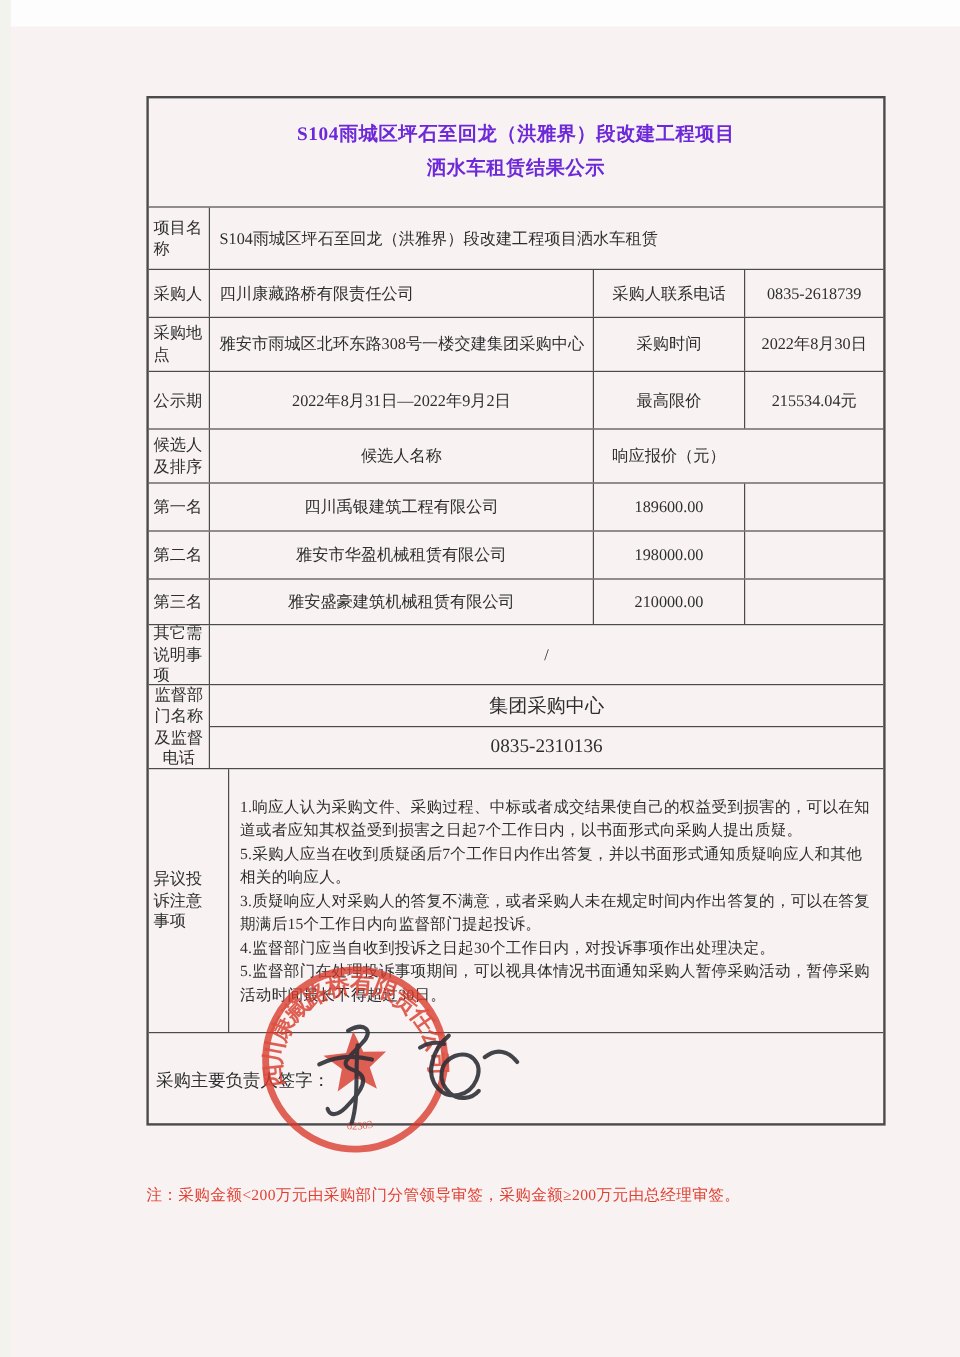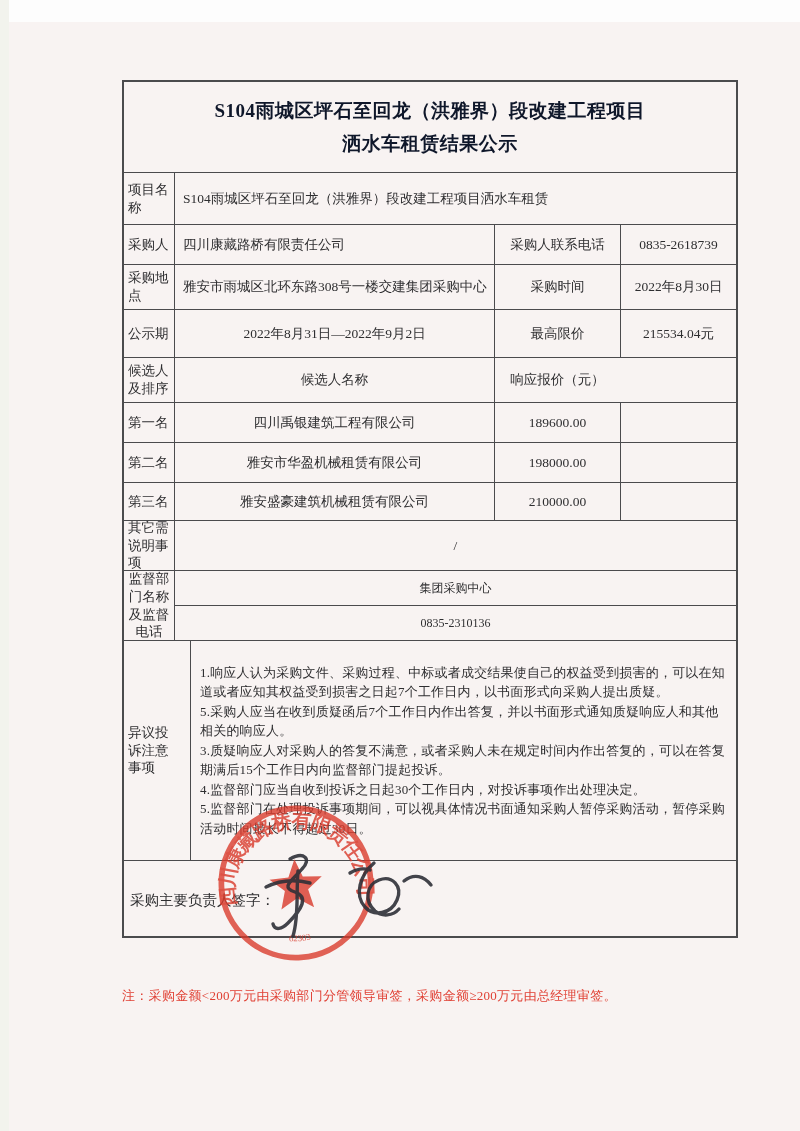--- a/index.html
+++ b/index.html
@@ -32,7 +32,7 @@
   .title-row {
     height:90px; flex-direction:column; justify-content:center; align-items:center;
   }
-  .title-line { font-weight:bold; font-size:19px; line-height:1.75; letter-spacing:0.5px; color:#0f172a; }
+  .title-line { font-weight:bold; font-size:16px; line-height:1.75; letter-spacing:0.5px; color:#6d28d9; }
 
   .label { font-size:13.5px; line-height:1.3; padding:2px 2px 2px 4px; word-break:break-all; }
   .label-center { justify-content:center; text-align:center; padding:2px 1px; }

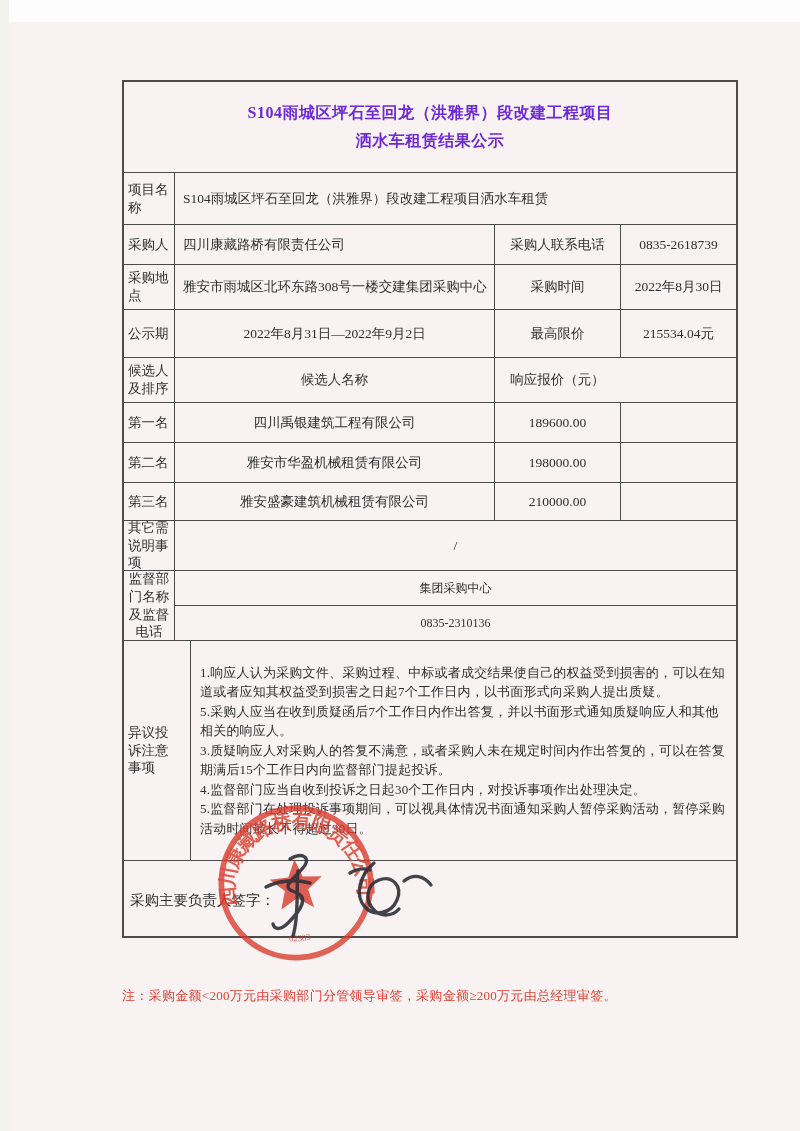--- a/index.html
+++ b/index.html
@@ -40,7 +40,7 @@
   .val-center{ font-size:13.5px; justify-content:center; text-align:center; }
 
   .sup-col { flex-direction:column; align-items:stretch; padding:0; }
-  .sub { flex:1; display:flex; align-items:center; justify-content:center; font-size:12px; }
+  .sub { flex:1; display:flex; align-items:center; justify-content:center; font-size:16px; }
   .sub + .sub { border-top:1.5px solid #4b4b4d; }
 
   .objection-cell { display:flex; align-items:center; padding:6px 9px;margin-left:16px; }

